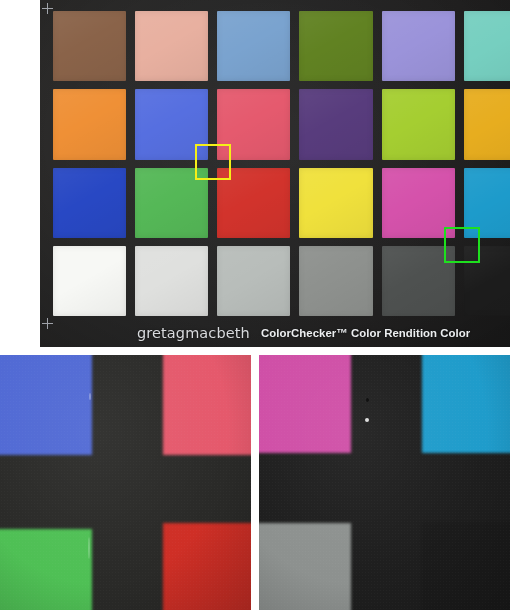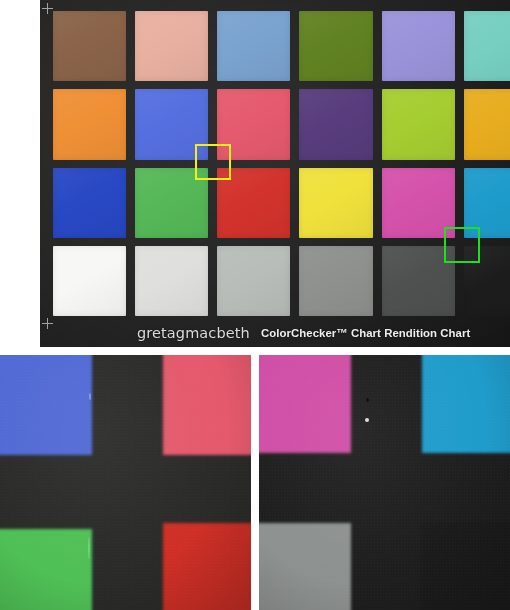--- a/index.html
+++ b/index.html
@@ -232,7 +232,7 @@
 
     <div id="caption-row">
       <div id="brand-label">gretagmacbeth</div>
-      <div id="product-label">ColorChecker™ Chart Rendition Chart</div>
+      <div id="product-label">ColorChecker™ Color Rendition Color</div>
     </div>
 
     <div class="selection-box" id="selection-yellow" style="left: 155px; top: 144px; width: 36px; height: 36px; border-color: rgb(245, 239, 24);"></div>

